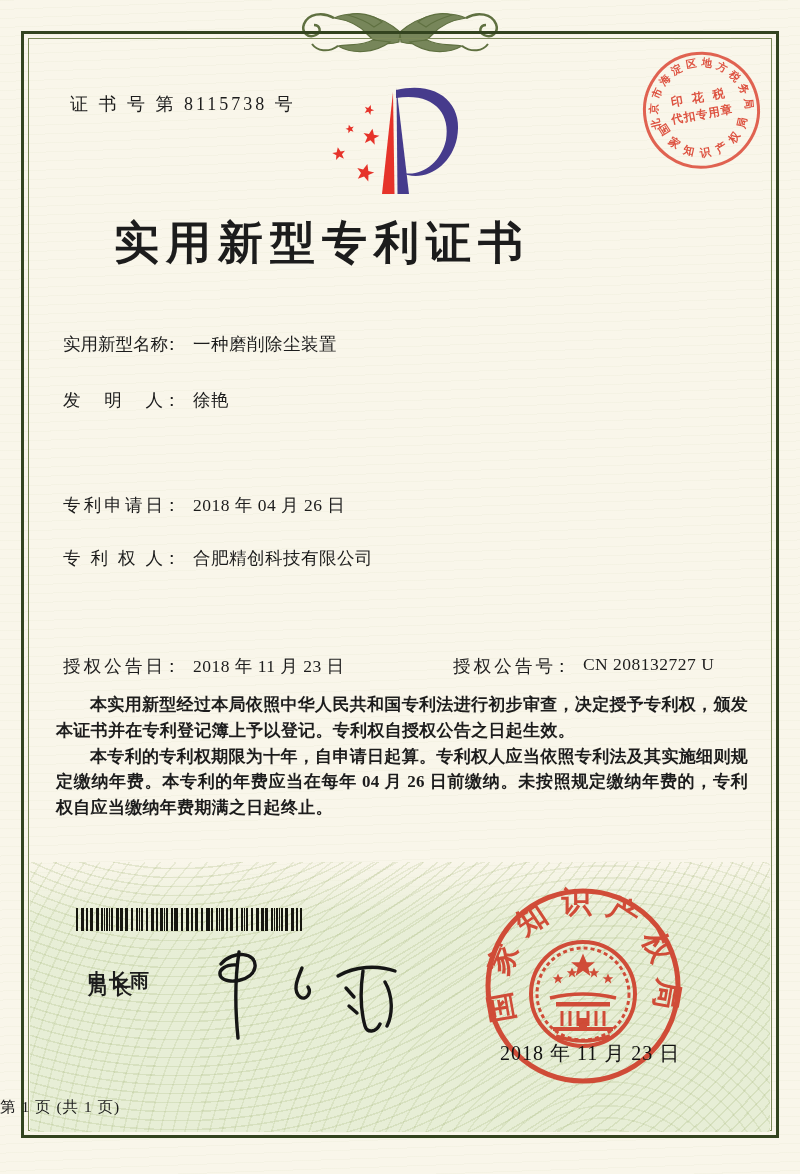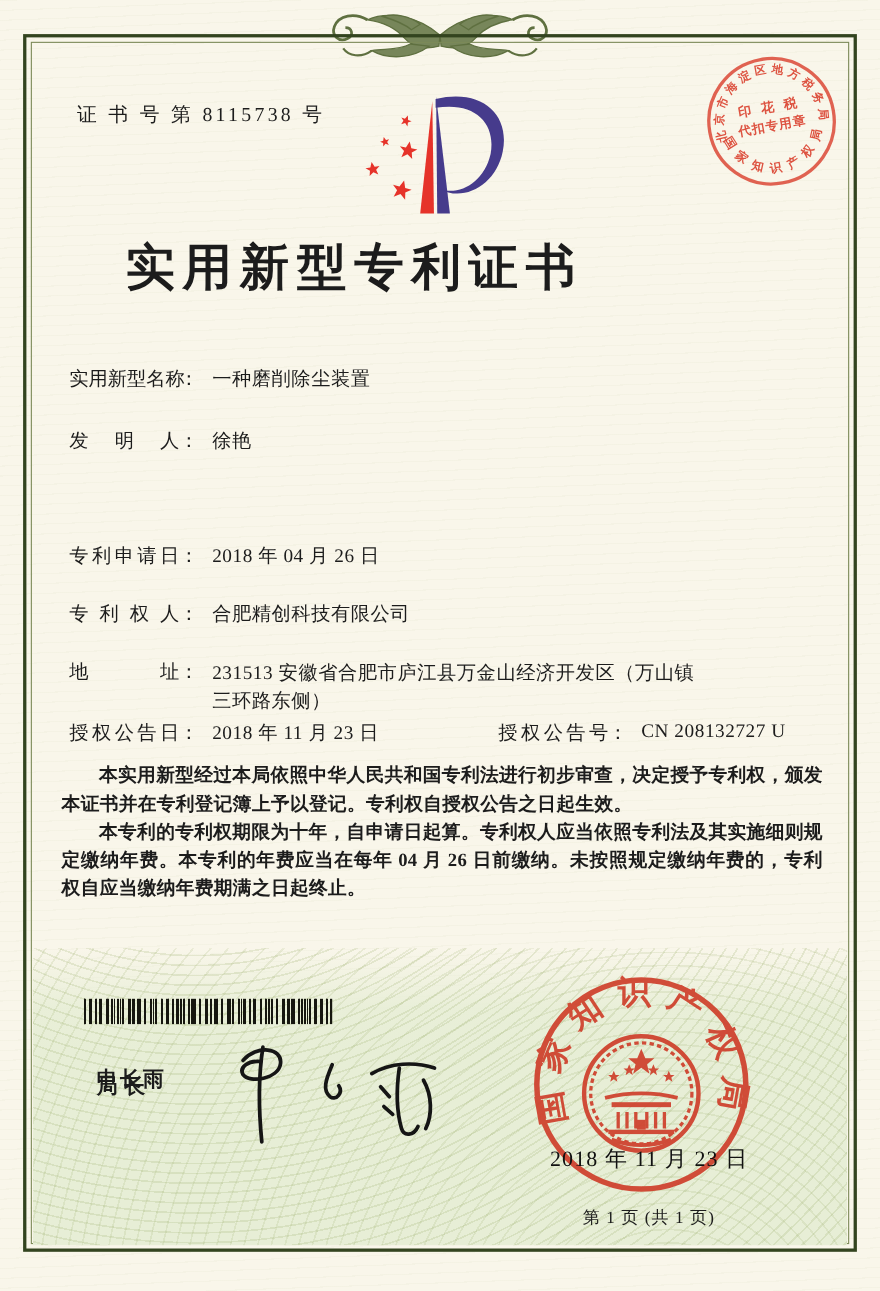--- a/index.html
+++ b/index.html
@@ -135,10 +135,6 @@
     <span class="fvalue">合肥精创科技有限公司</span>
   </div>
 
-  <div class="frow" style="top:598px">
-    <span class="flabel">地址</span><span class="fcolon">：</span>
-    <span class="fvalue fvalue-wrap">231513 安徽省合肥市庐江县万金山经济开发区（万山镇三环路东侧）</span>
-  </div>
 
   <div class="frow" style="top:654px">
     <span class="flabel">授权公告日</span><span class="fcolon">：</span>

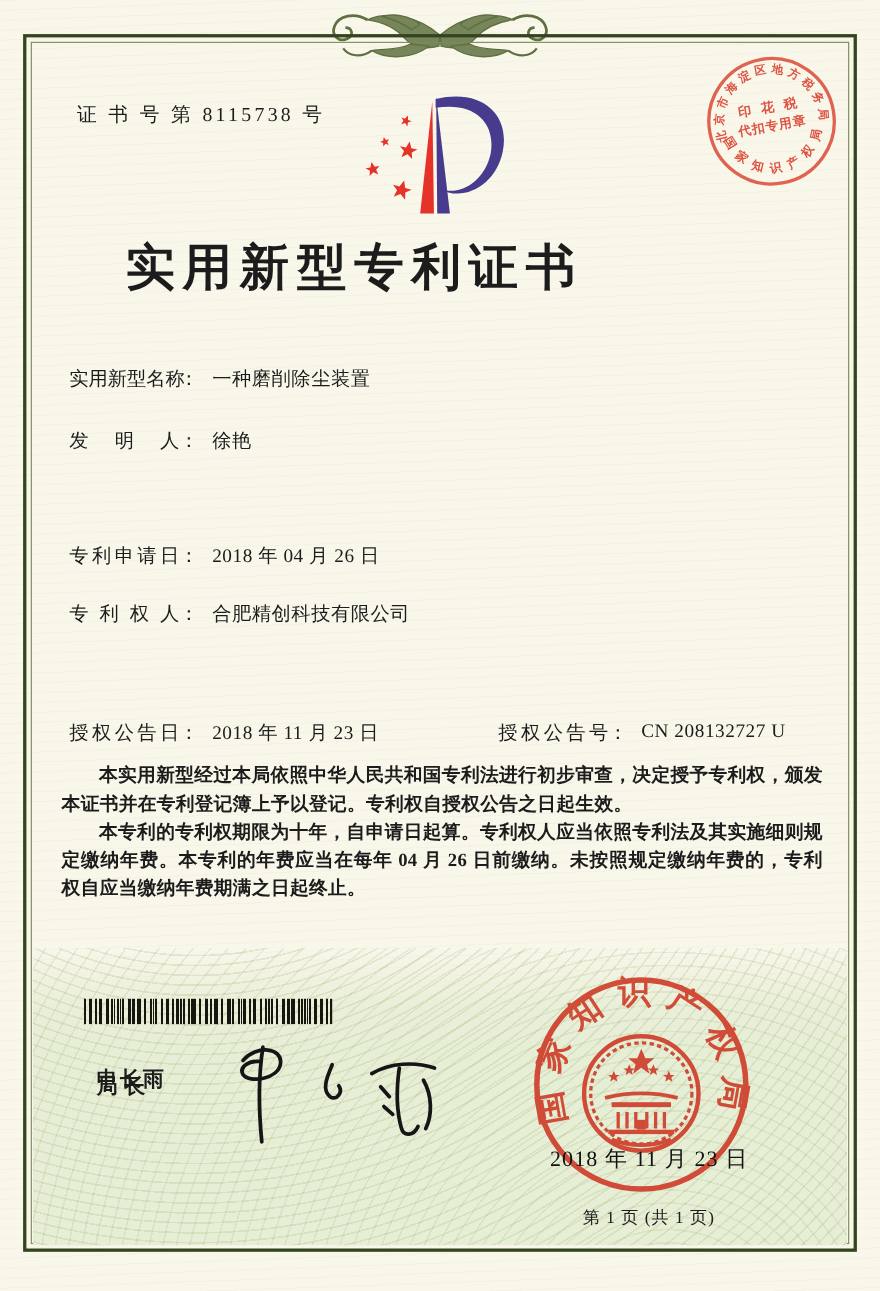--- a/index.html
+++ b/index.html
@@ -50,7 +50,7 @@
   .grant-seal{position:absolute;left:468px;top:878px;}
   .seal-date{position:absolute;left:500px;top:1040px;font-size:20px;letter-spacing:1px;color:#111;}
   .stamp{position:absolute;left:640px;top:48px;transform:rotate(-10deg);}
-  .footer{position:absolute;left:0;top:1097px;width:650px;text-align:right;font-size:15.5px;letter-spacing:1px;}
+  .footer{position:absolute;left:0;top:1097px;width:650px;text-align:left;font-size:15.5px;letter-spacing:1px;}
   .ornament{position:absolute;left:250px;top:2px;}
 </style>
 </head>

